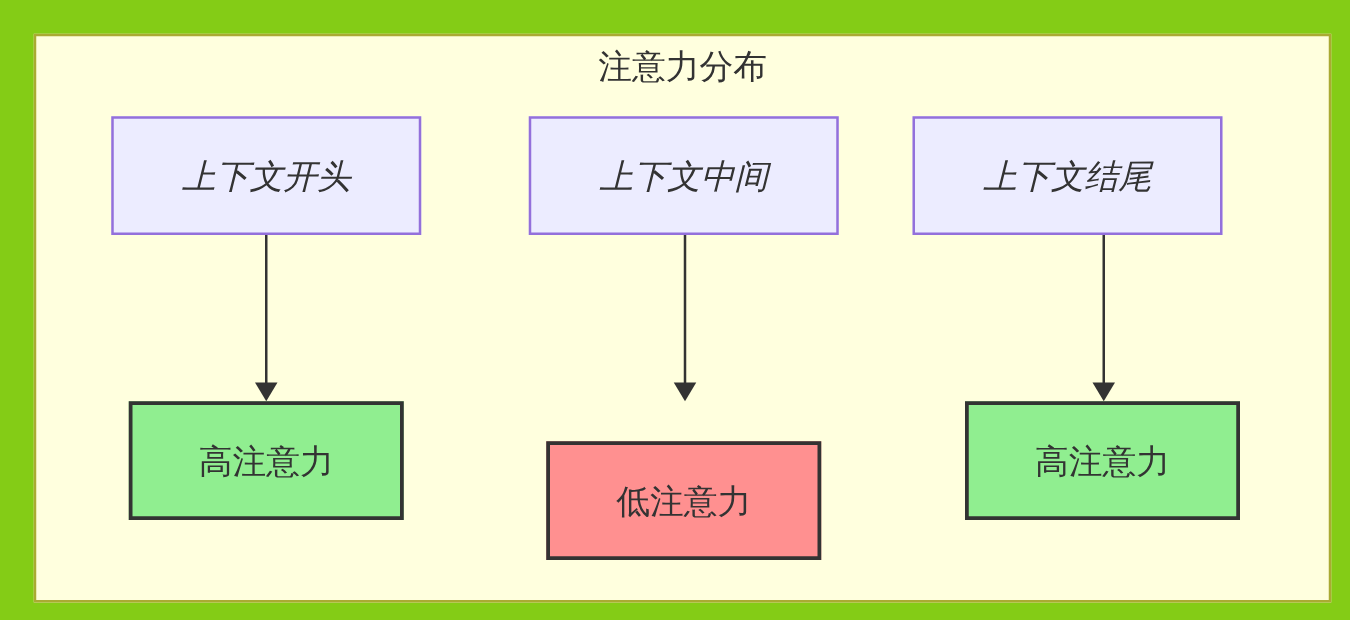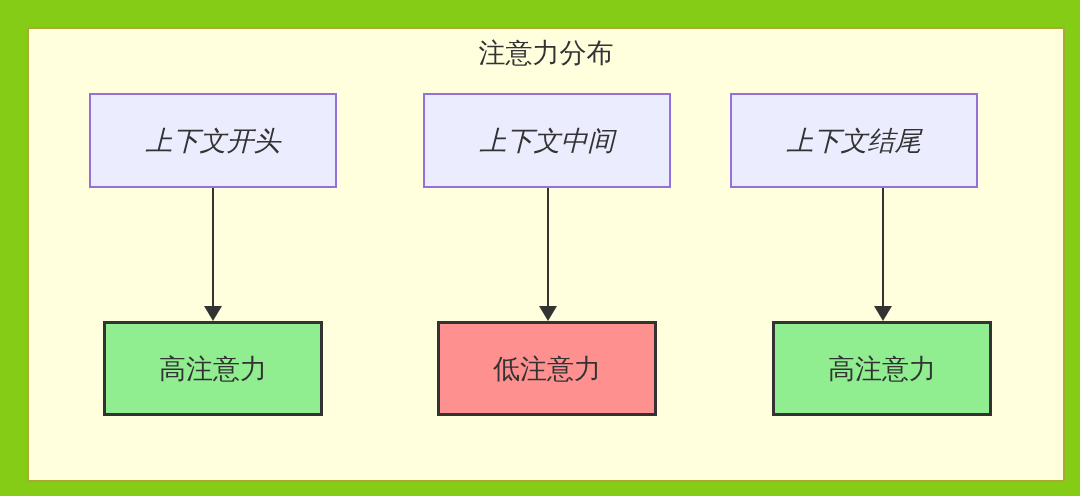--- a/index.html
+++ b/index.html
@@ -59,7 +59,7 @@
     top: 292px;
   }
   .node.result.high { background: var(--high-attention-bg, #90ee90); }
-  .node.result.low  { background: var(--low-attention-bg, #ff9090); }
+  .node.result.low  { background: var(--low-attention-bg, #ff9090); margin-top: 32px; }
 
   .pos-top-1 { left: 60px; }
   .pos-top-2 { left: 394px; }

